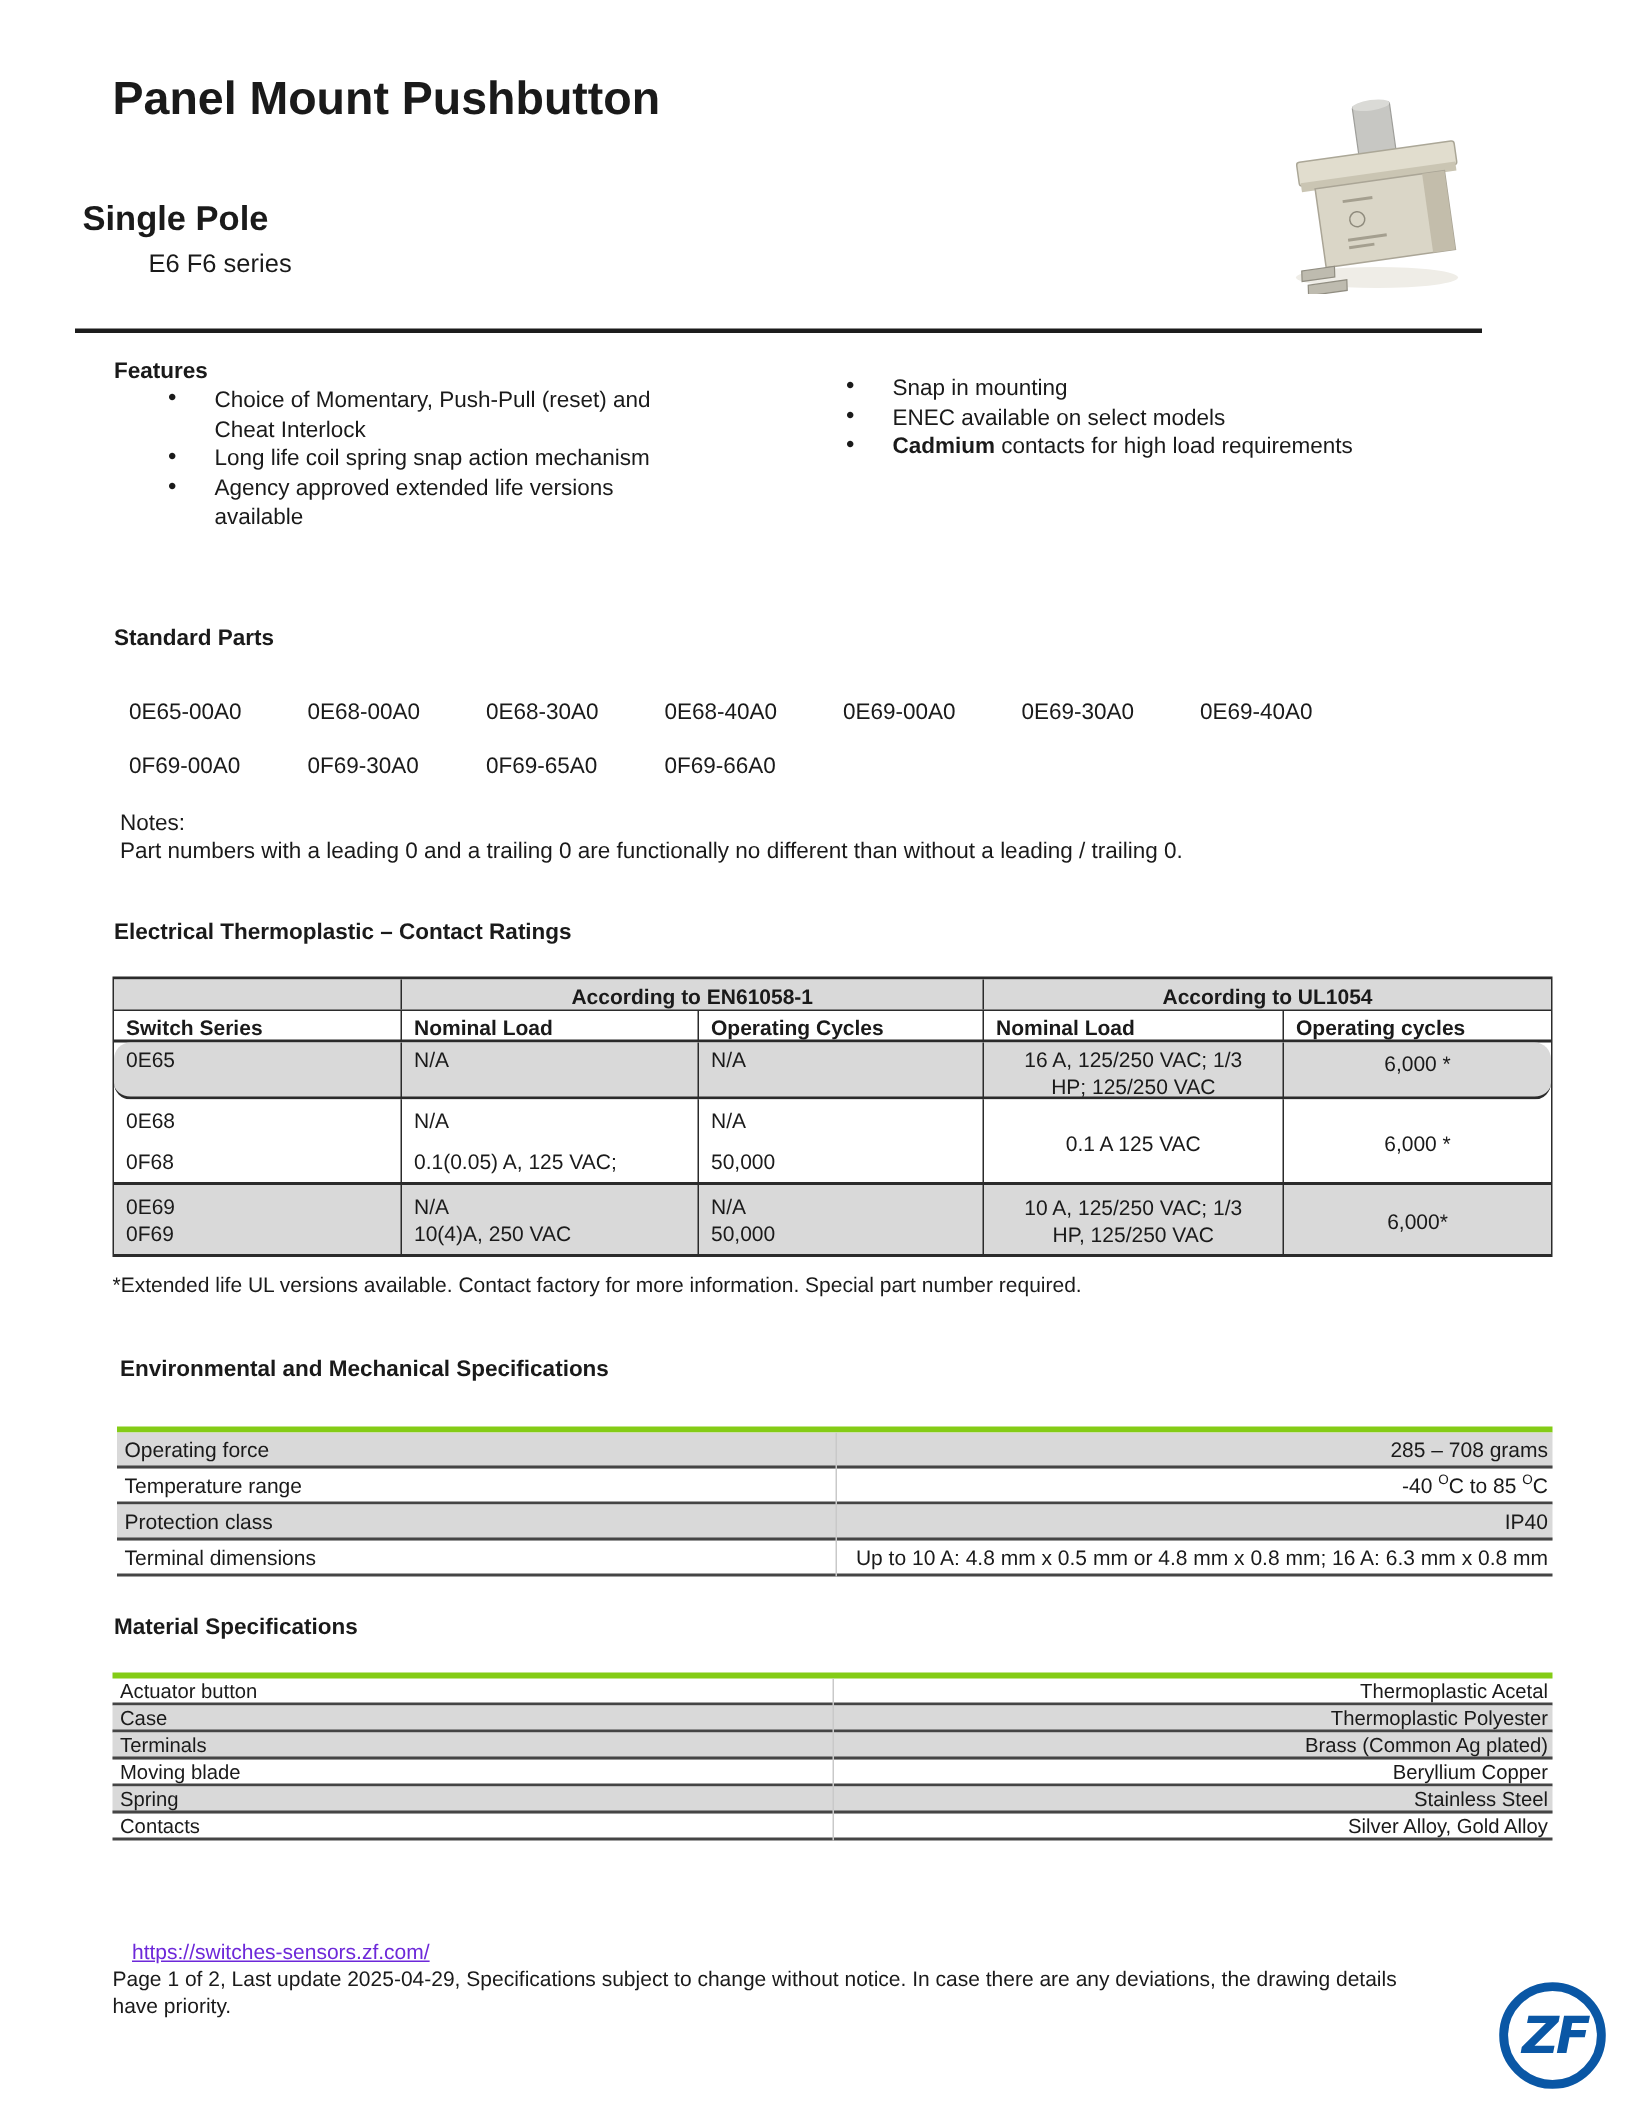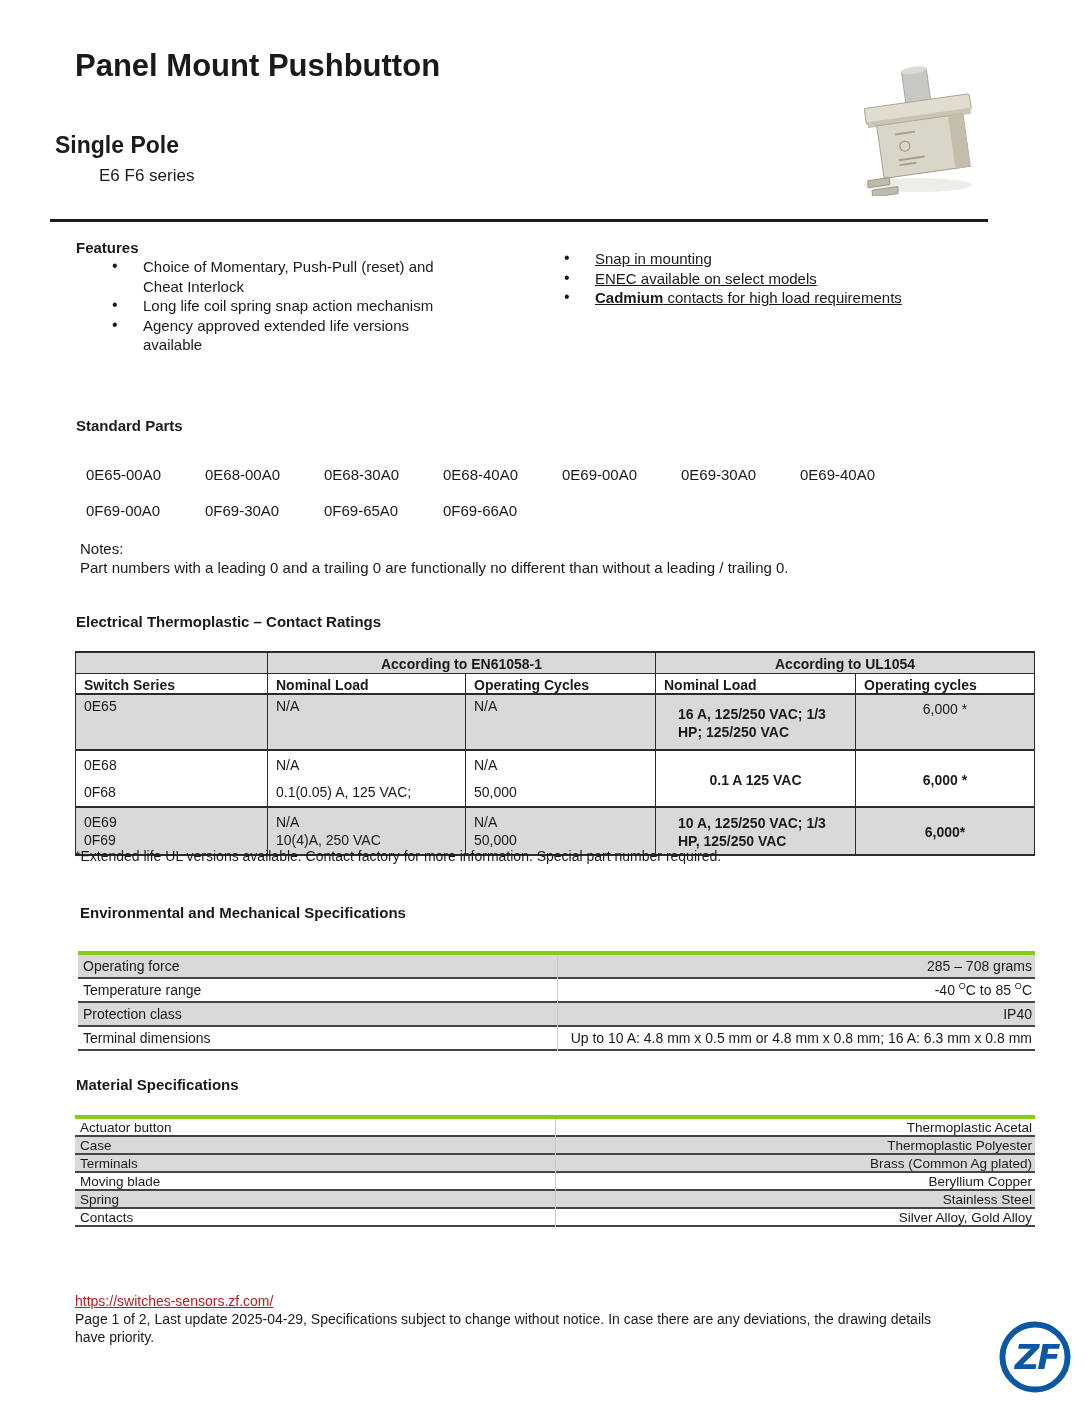--- a/index.html
+++ b/index.html
@@ -19,7 +19,7 @@
   .f-list li { position:relative; padding-left:33px; }
   .f-list li::before { content:"\2022"; position:absolute; left:2px; top:-1px; font-size:16px; }
   .features-left  { left:110px; top:257px; width:332px; }
-  .features-right { left:562px; top:249px; width:390px;text-decoration:underline; }
+  .features-right { left:562px; top:249px; width:390px; }
 
   .sp-heading { left:76px; top:417px; }
   .sp-row { display:flex; font-size:15px; }

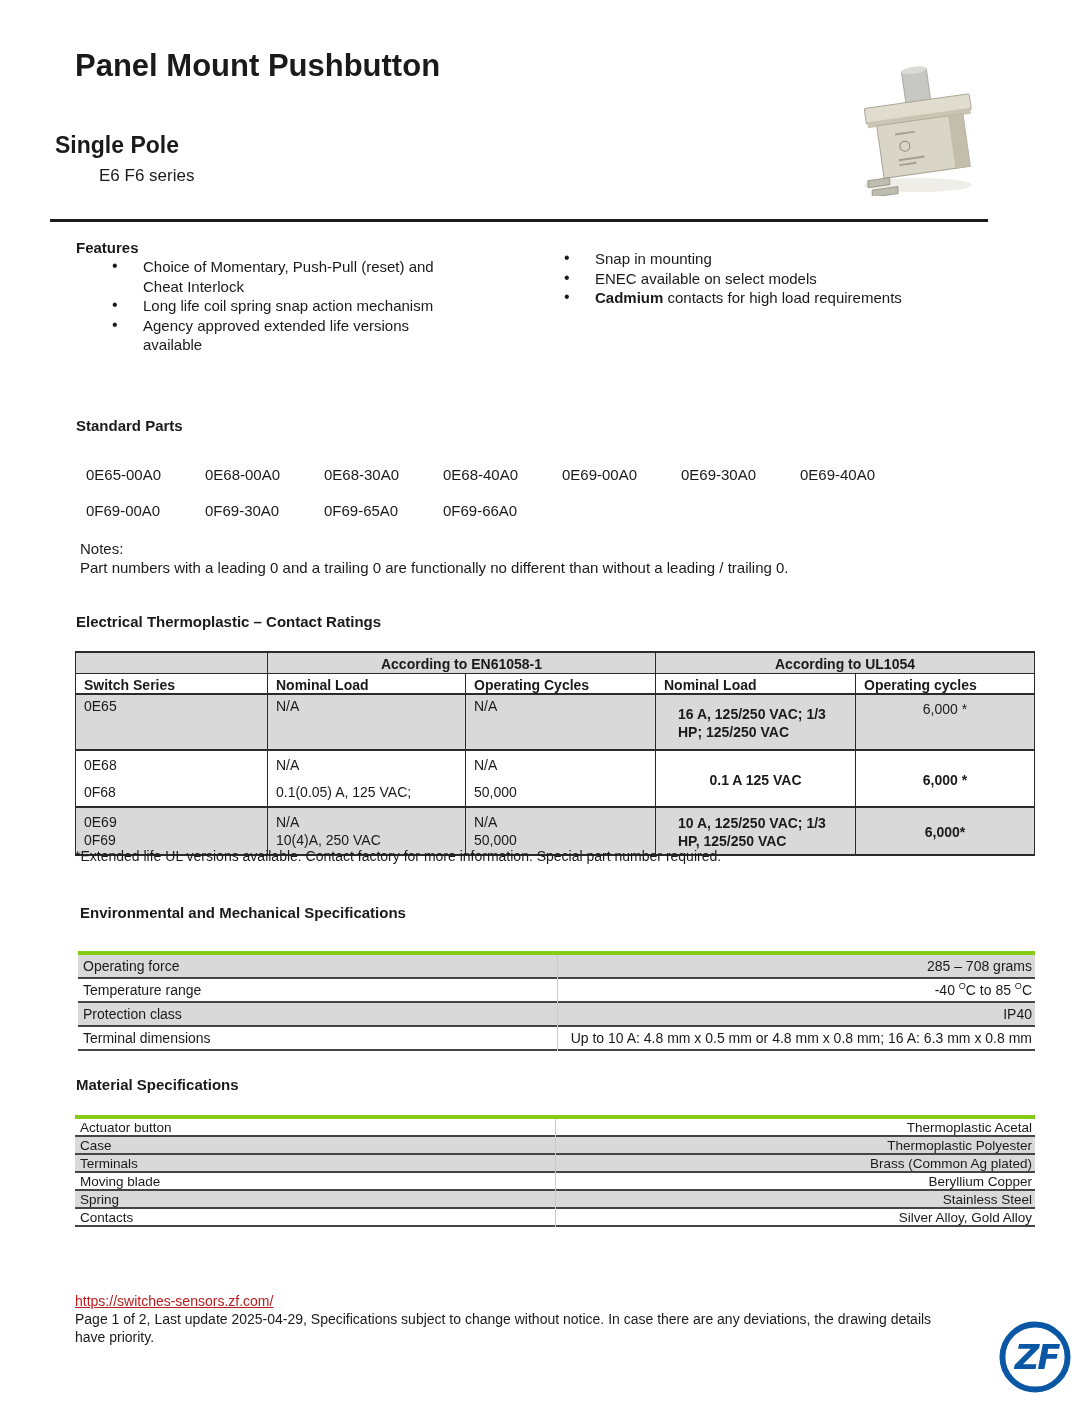--- a/index.html
+++ b/index.html
@@ -38,7 +38,7 @@
   .ecell { border-right:1px solid #2b2b2b; padding:2px 8px 0 8px; line-height:18px; }
   .erow .ecell:last-child { border-right:none; }
   .ehead1 { height:21px; } .ehead2 { height:21px; }
-  .r0 { height:56px; } .r1 { height:57px; } .r2 { height:46px; }
+  .r0 { height:38px;border-radius:11px; } .r1 { height:57px; } .r2 { height:46px; }
   .shade { background:#d9d9d9; }
   .bold { font-weight:bold; }
   .center { text-align:center; }

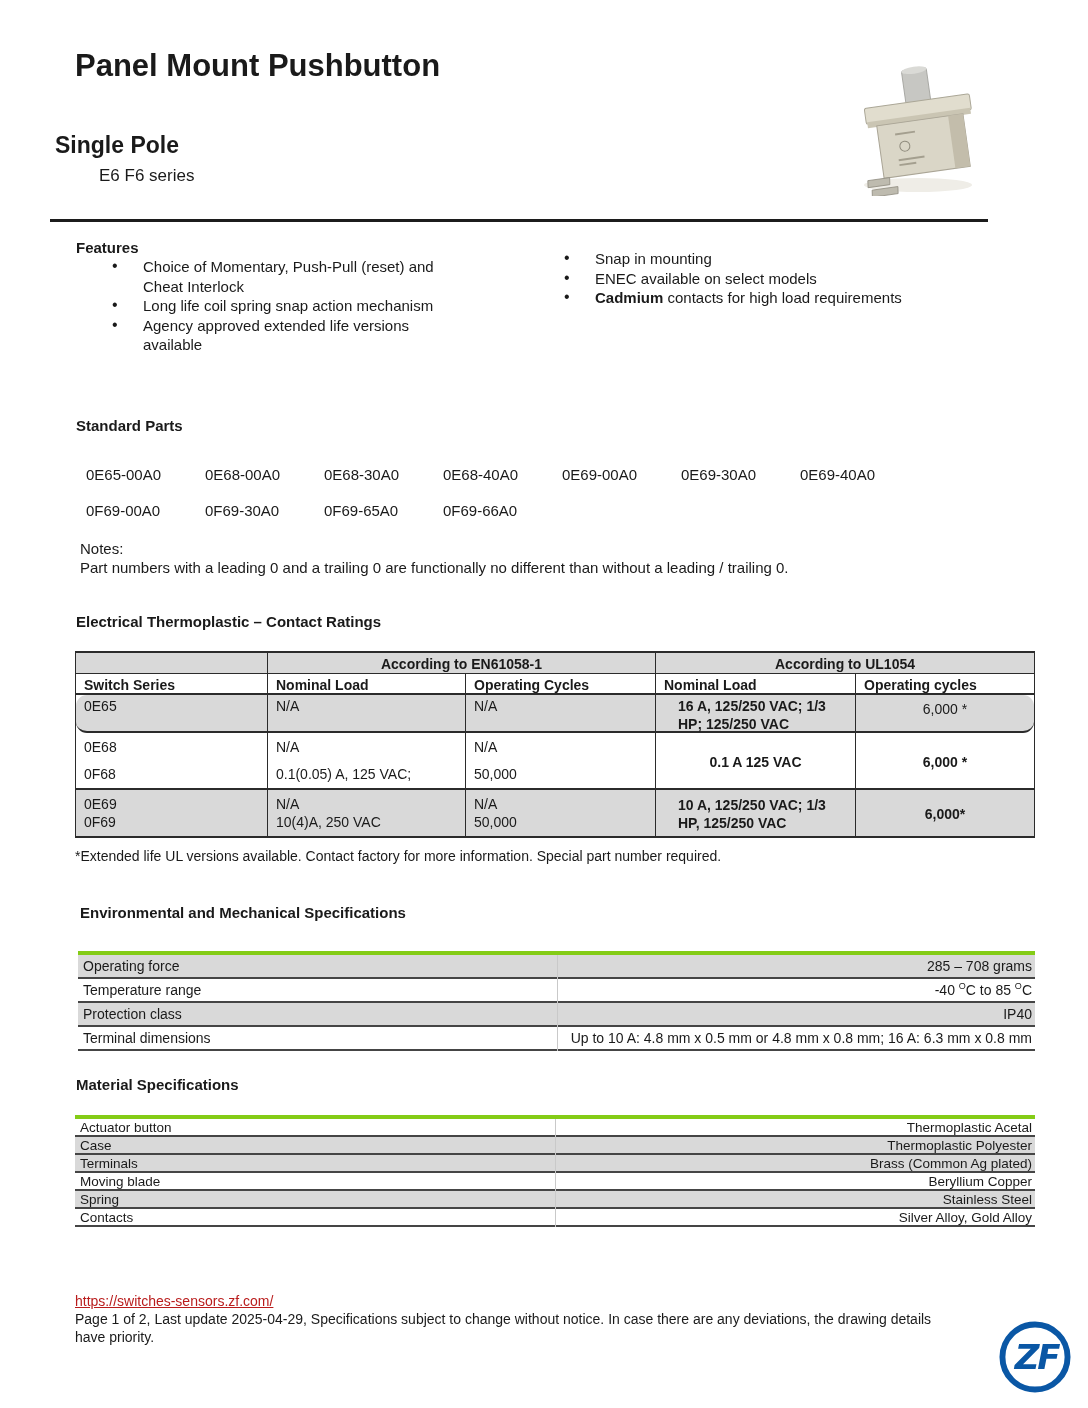--- a/index.html
+++ b/index.html
@@ -43,7 +43,7 @@
   .bold { font-weight:bold; }
   .center { text-align:center; }
   .stack { display:flex; flex-direction:column; justify-content:space-between; height:100%; padding:3px 0 5px 0; }
-  .mid { display:flex; align-items:center; justify-content:center; height:100%; padding:0 14px;font-weight:bold; }
+  .mid { display:flex; align-items:center; justify-content:center; text-align:center; height:100%; padding:0 14px; }
   .topc { display:flex; justify-content:center; padding-top:3px; }
   .elec-footnote { left:75px; top:848px; font-size:14px; }
 

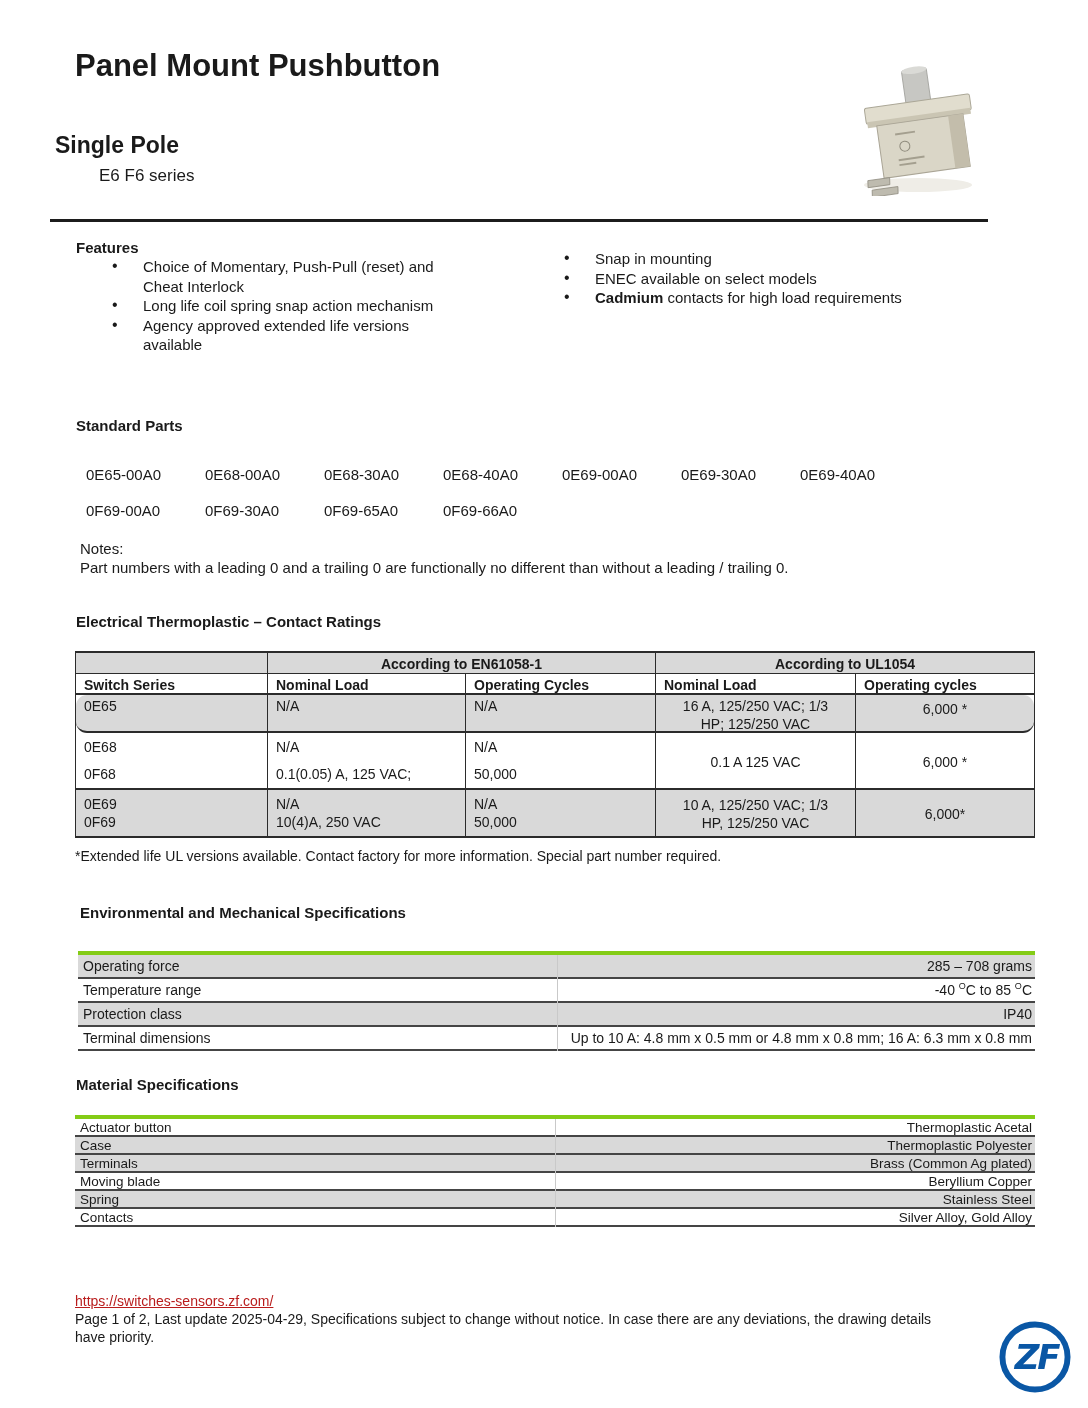--- a/index.html
+++ b/index.html
@@ -59,7 +59,7 @@
   .mat-table { left:75px; top:1115px; width:960px; }
   .mat-table .spec-row { height:18px; font-size:13.5px; }
 
-  .footer-link { left:75px; top:1293px; font-size:14px; color:#b91c1c; text-decoration:underline; }
+  .footer-link { left:88px; top:1293px; font-size:14px; color:#6d28d9; text-decoration:underline; }
   .footer-text { left:75px; top:1310px; width:884px; font-size:14px; line-height:18px; }
   .zf-logo { left:998px; top:1320px; }
 </style>

